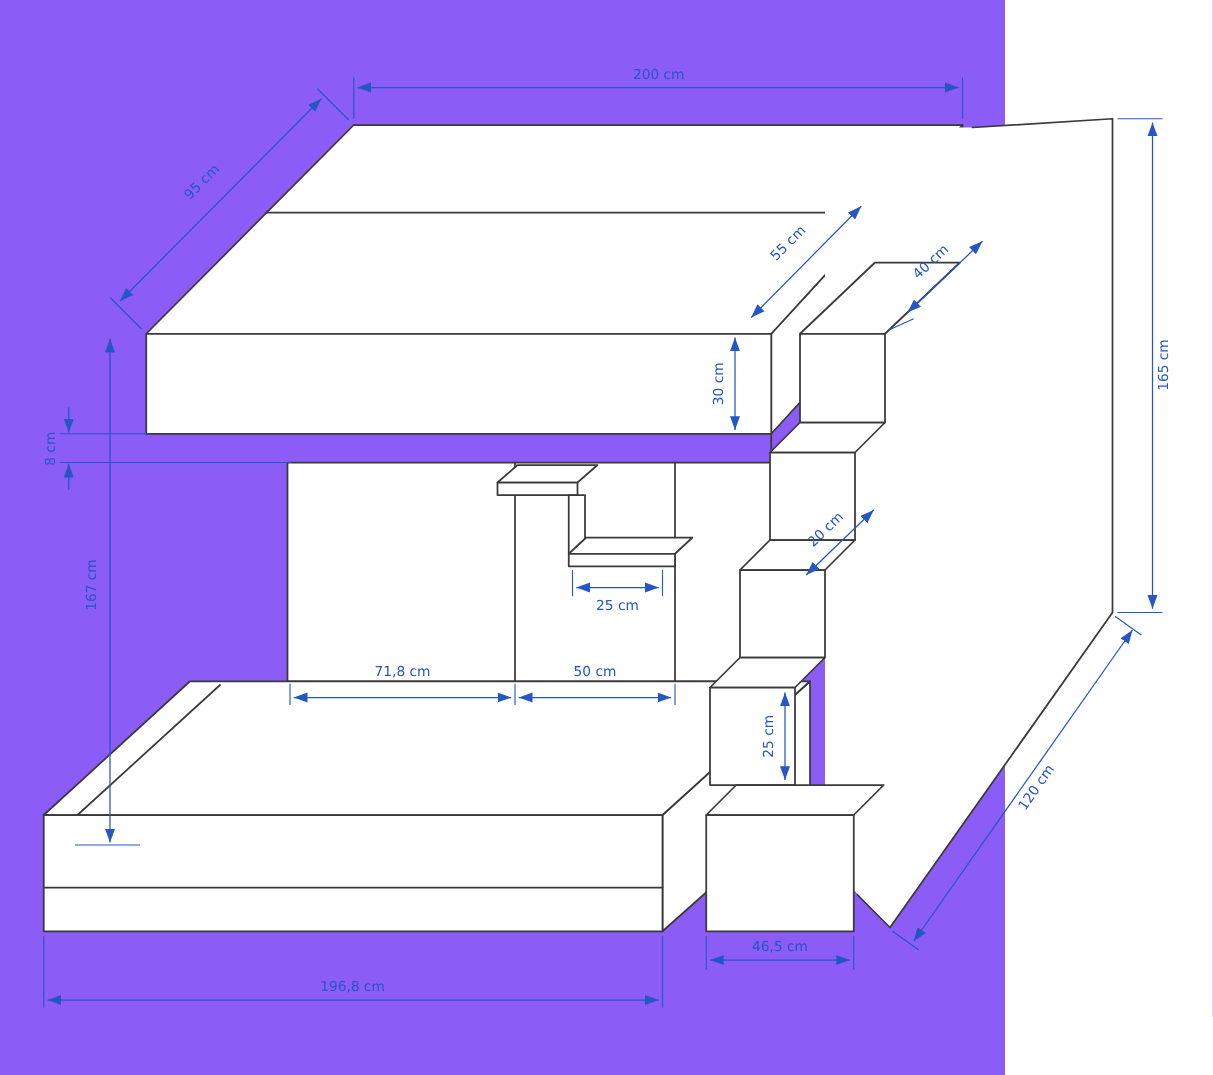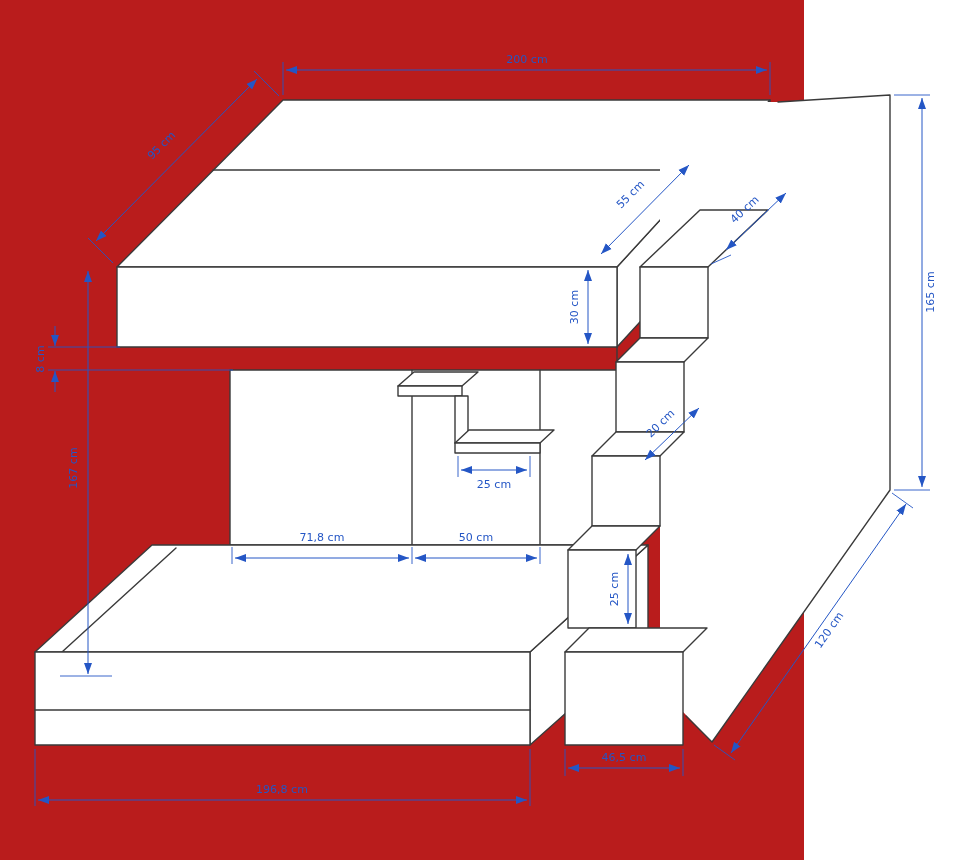--- a/index.html
+++ b/index.html
@@ -14,7 +14,7 @@
   .canvas {
     width: 804px;
     height: 860px;
-    background: #b91c1c;
+    background: #8b5cf6;
     position: relative;
   }
   svg { display: block; }

